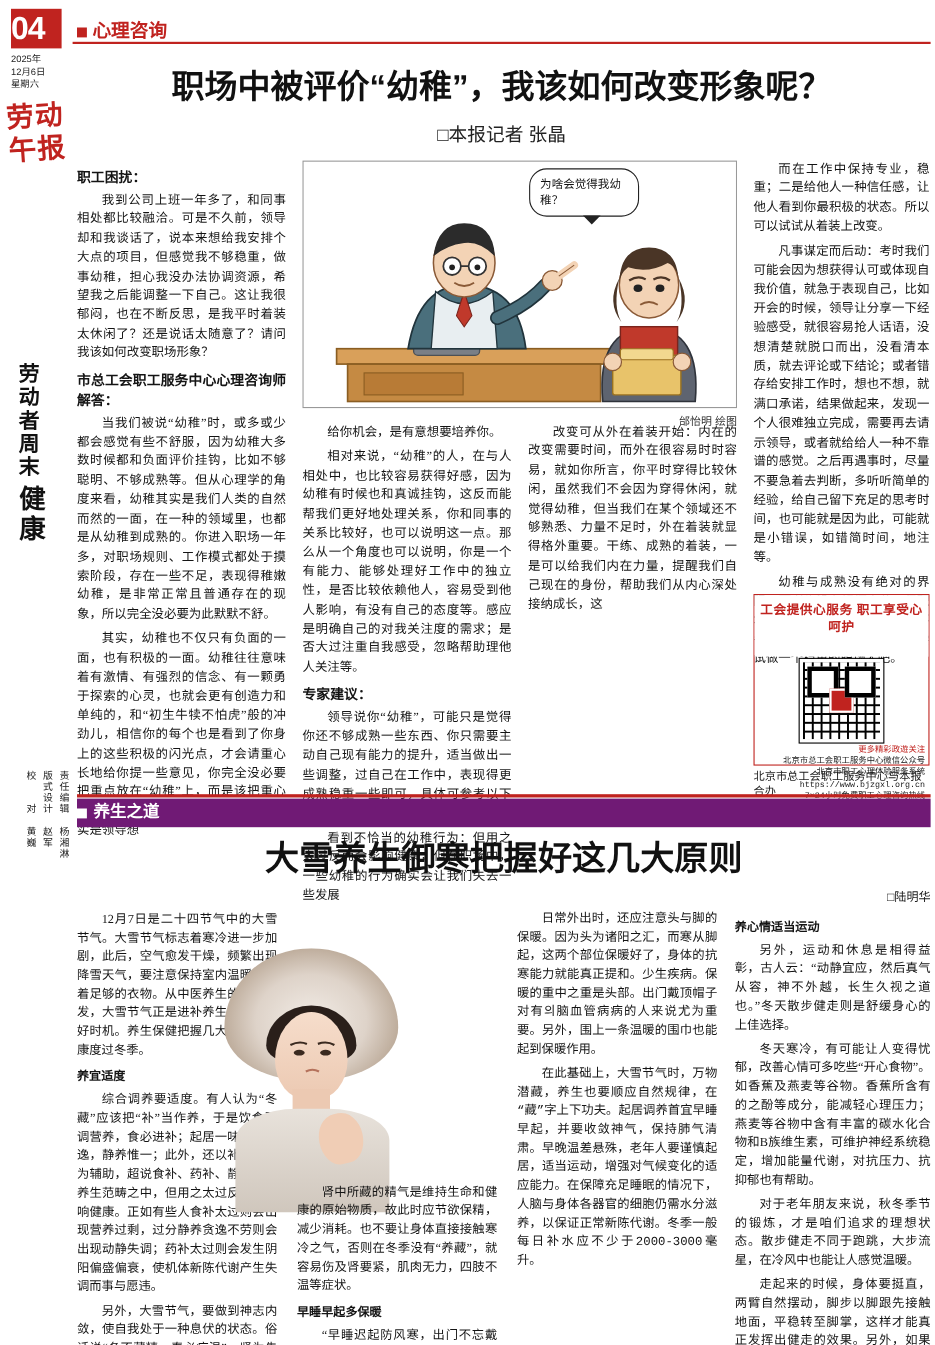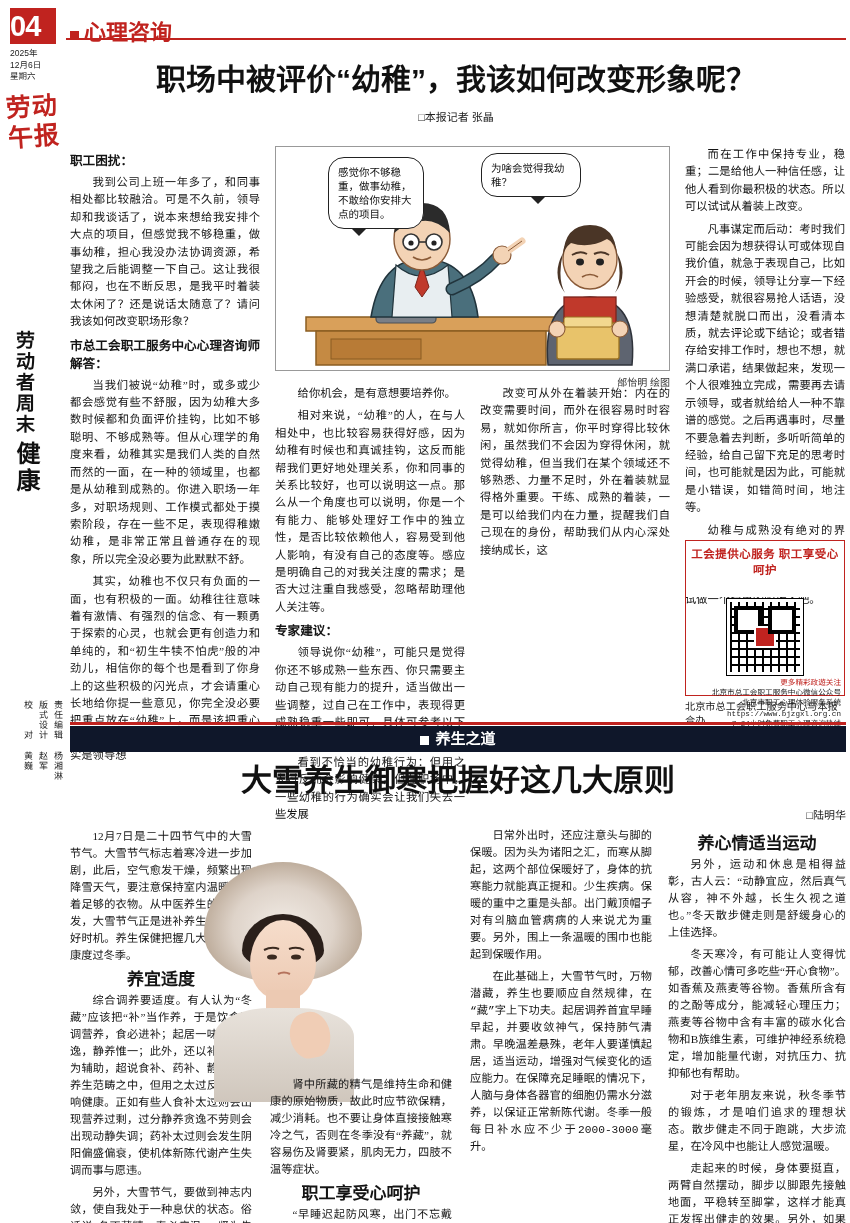--- a/index.html
+++ b/index.html
@@ -42,7 +42,7 @@
   .section-tag {
     position: absolute; left: 70px; top: 14px;
     font-family: "Liberation Sans", sans-serif;
-    font-size: 22px; font-weight: bold; color: #c0231f;
+    font-size: 17px; font-weight: bold; color: #c0231f;
     padding-bottom: 4px;
   }
   .section-tag .sq { display:inline-block; width:9px; height:9px; background:#c0231f; margin-right:5px; }

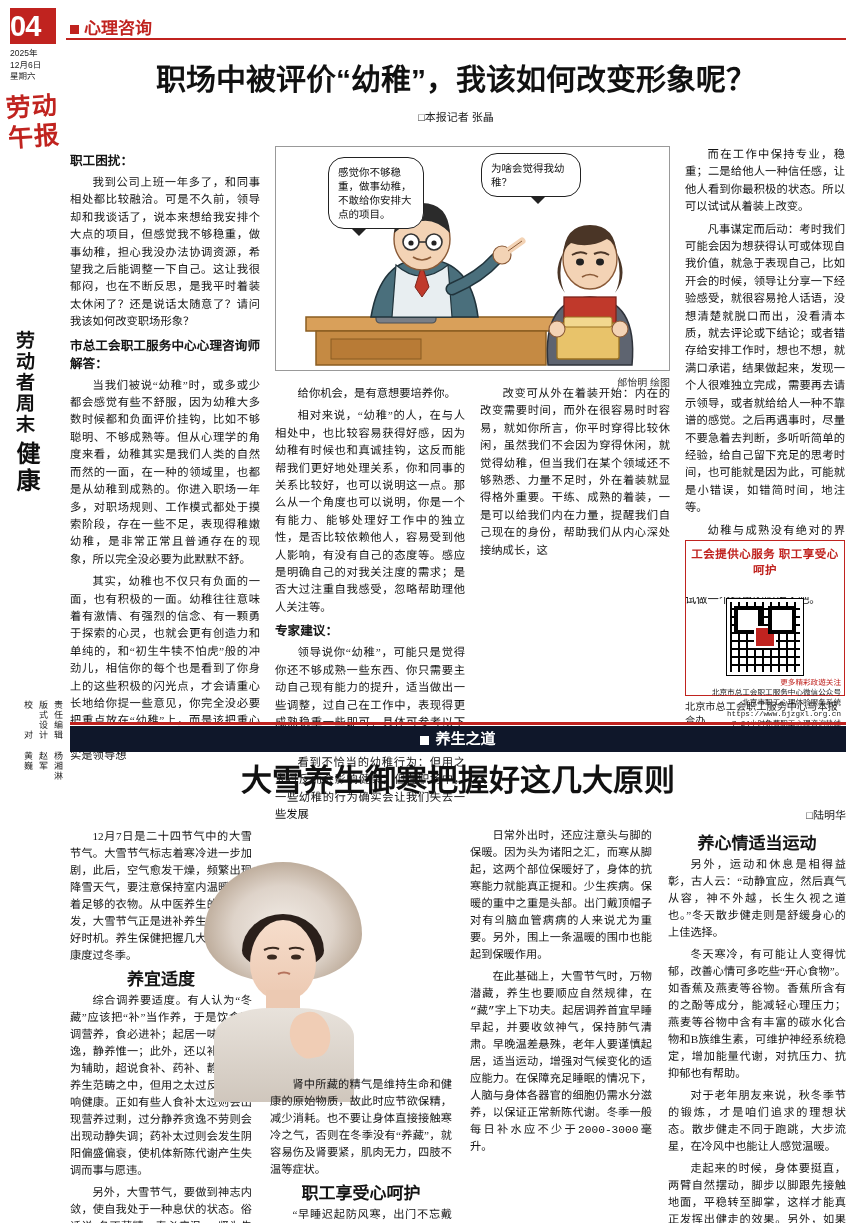--- a/index.html
+++ b/index.html
@@ -58,7 +58,7 @@
   }
   .byline {
     position: absolute; left: 66px; top: 108px; width: 780px;
-    text-align: center; font-size: 11px; color: #222;
+    text-align: center; font-size: 17px; color: #222;
     font-family: "Liberation Sans", sans-serif;
   }
 

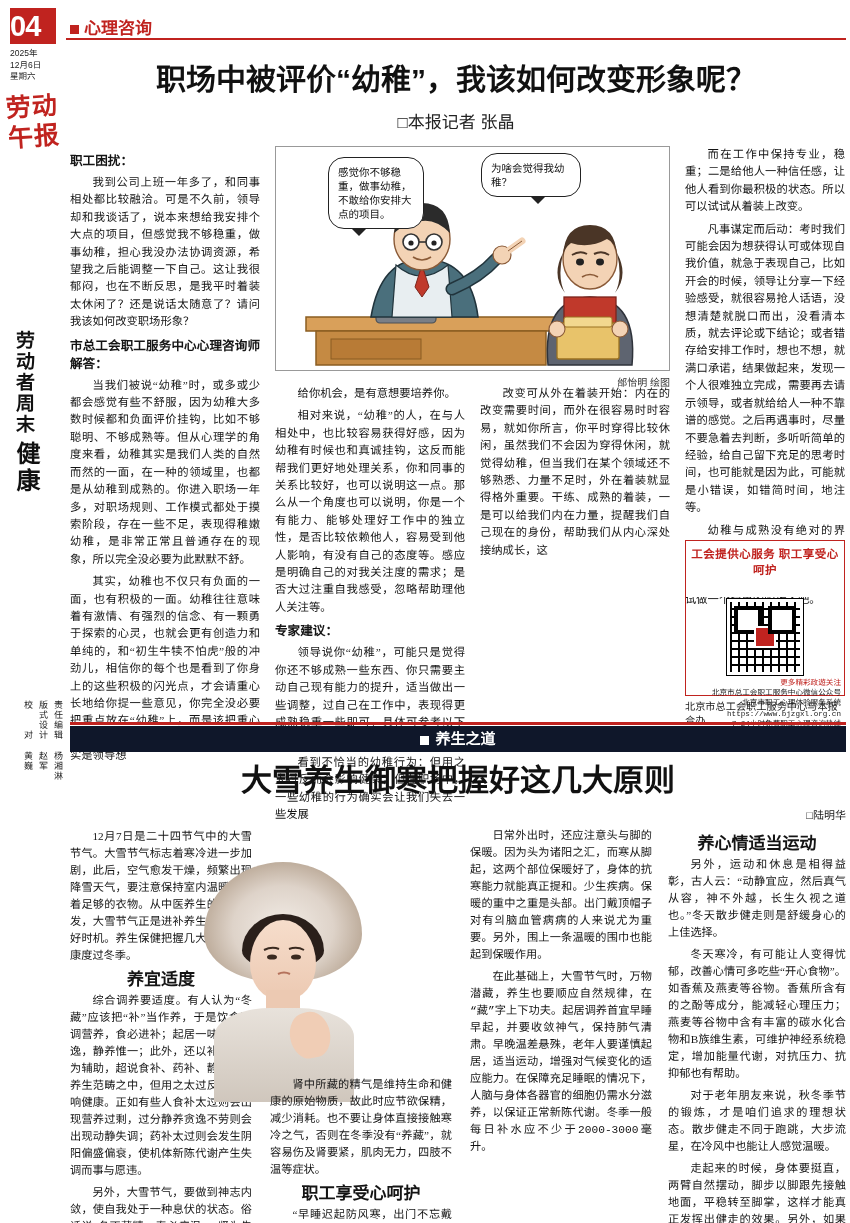--- a/index.html
+++ b/index.html
@@ -323,7 +323,6 @@
     <circle cx="281" cy="182" r="8" fill="#f3d3b5" stroke="#8a5a37" stroke-width="1.1"></circle>
     <circle cx="344" cy="182" r="8" fill="#f3d3b5" stroke="#8a5a37" stroke-width="1.1"></circle>
   </svg>
-  <div class="bubble bub1">感觉你不够稳重，做事幼稚，不敢给你安排大点的项目。</div>
   <div class="bubble bub2">为啥会觉得我幼稚？</div>
 </div>
 <div class="cartoon-caption">邰怡明 绘图</div>

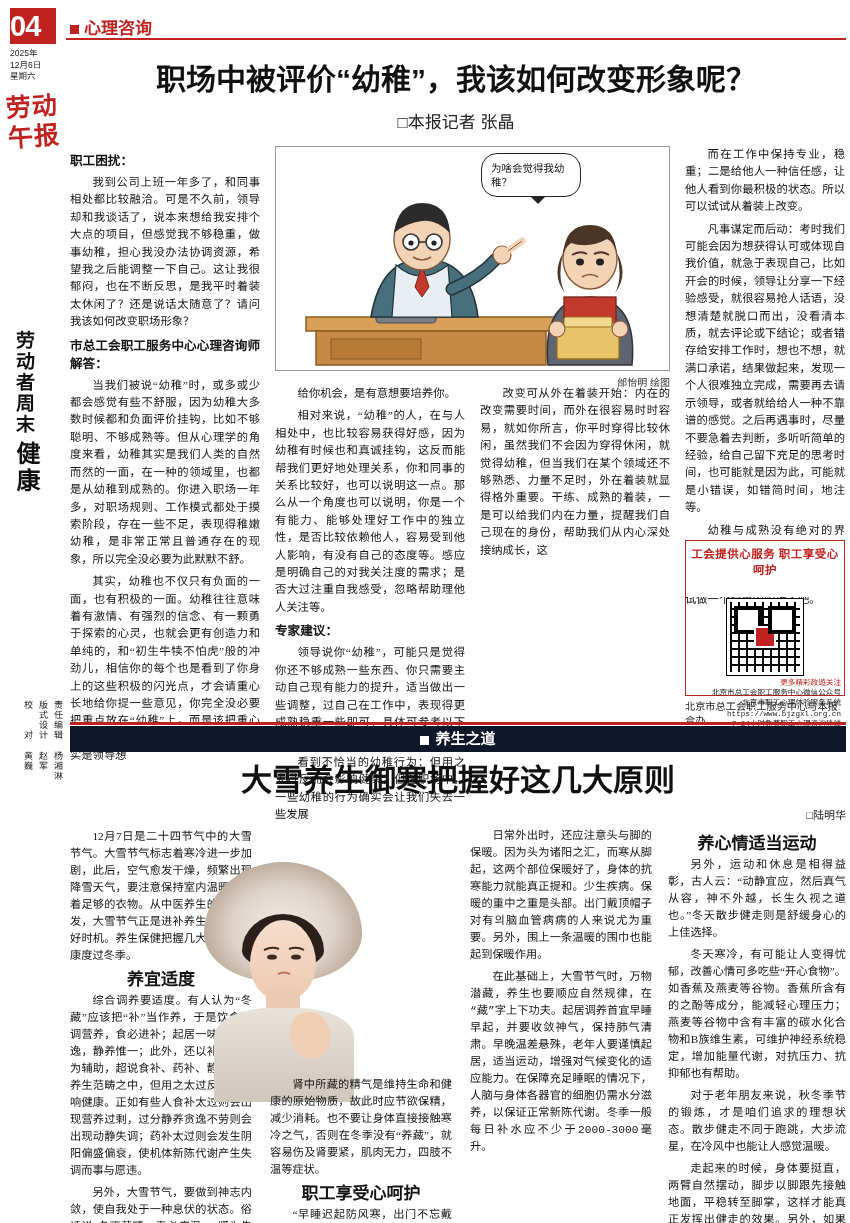--- a/index.html
+++ b/index.html
@@ -175,7 +175,7 @@
   }
   .lower-tag {
     position: absolute; left: 70px; top: 726px; width: 776px; height: 26px;
-    background: #0f172a; color: #fff; text-align: center;
+    background: #701a75; color: #fff; 
     font-family: "Liberation Sans", sans-serif;
     font-weight: bold; font-size: 15px; line-height: 26px;
   }

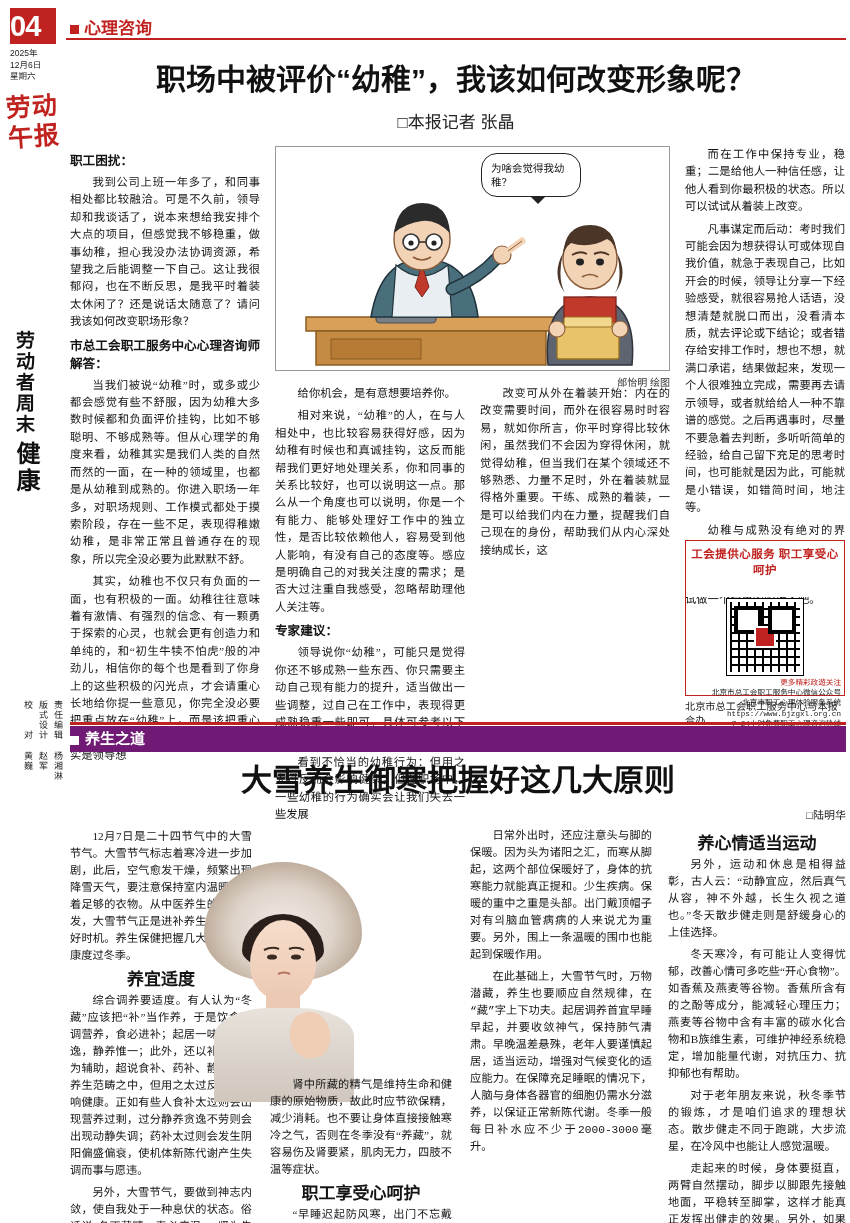--- a/index.html
+++ b/index.html
@@ -195,8 +195,8 @@
   }
   .lcol p { margin: 0 0 5px 0; text-indent: 2em; }
   .lcol h3 {
-    margin: 7px 0 4px 0; font-size: 17px; font-weight: bold; text-indent: 0;
-    font-family: "Liberation Sans", sans-serif; text-align: center;
+    margin: 7px 0 4px 0; font-size: 11px; font-weight: bold; text-indent: 0;
+    font-family: "Liberation Sans", sans-serif; text-align: left;
   }
   .lcol-1 { left: 70px; top: 828px; width: 182px; }
   .lcol-2 { left: 270px; top: 828px; width: 182px; }

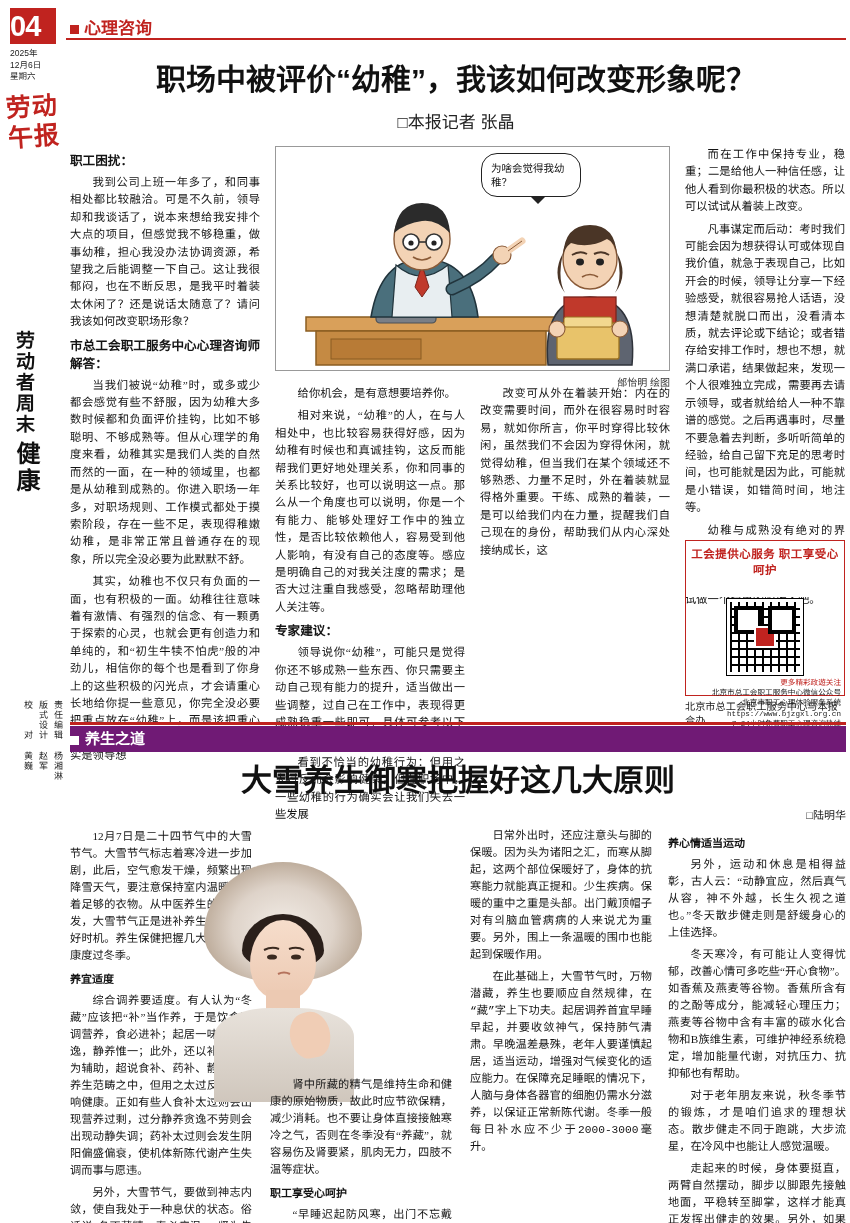--- a/index.html
+++ b/index.html
@@ -395,7 +395,7 @@
 <div class="lcol lcol-2">
   <div style="height:248px"></div>
   <p>肾中所藏的精气是维持生命和健康的原始物质，故此时应节欲保精，减少消耗。也不要让身体直接接触寒冷之气，否则在冬季没有“养藏”，就容易伤及肾要紧，肌肉无力，四肢不温等症状。</p>
-  <h3>职工享受心呵护</h3>
+  <h3>早睡早起多保暖</h3>
   <p>“早睡迟起防风寒，出门不忘戴围巾。”大雪节气的特点是干燥，空气湿度很低。此外，农层要随着温度的降低而增加，宜保暖贴身，不使皮肤开泄出汗，保护阳气免受侵夺。夜晚的温度会更低，夜晚时要多加衣被，使四肢暖和，气血流畅。这样既可以达到养生御寒的发生，如感冒、支气管炎、支气管哮喘、脑血栓形成。白天可以常开门窗通风换气，清洁室内空气，健脑提神。</p>
 </div>
 

